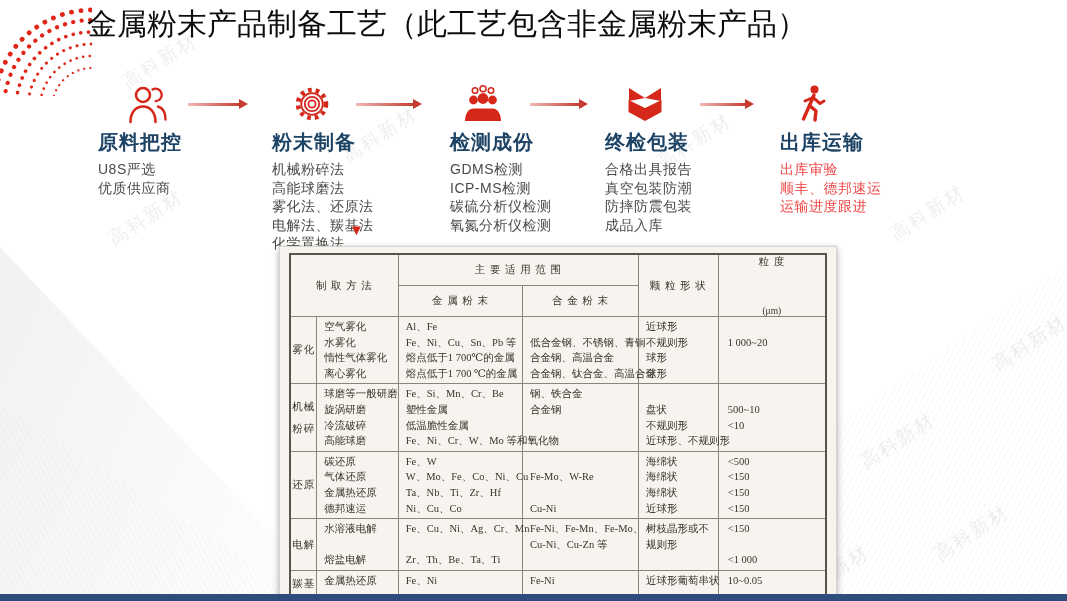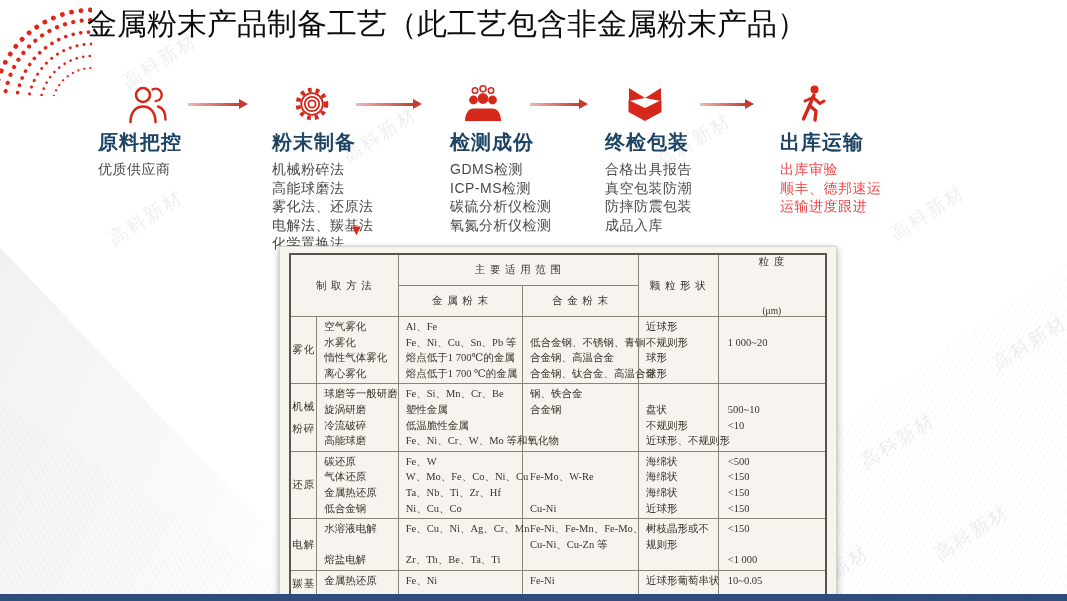--- a/index.html
+++ b/index.html
@@ -115,6 +115,7 @@
   </div>
   <h3 style="color: rgb(29, 67, 101);">原料把控</h3>
   <div class="list" style="color: rgb(74, 74, 72);">
+      <div class="li">U8S严选</div>
       <div class="li">优质供应商</div>
     </div>
 </div>

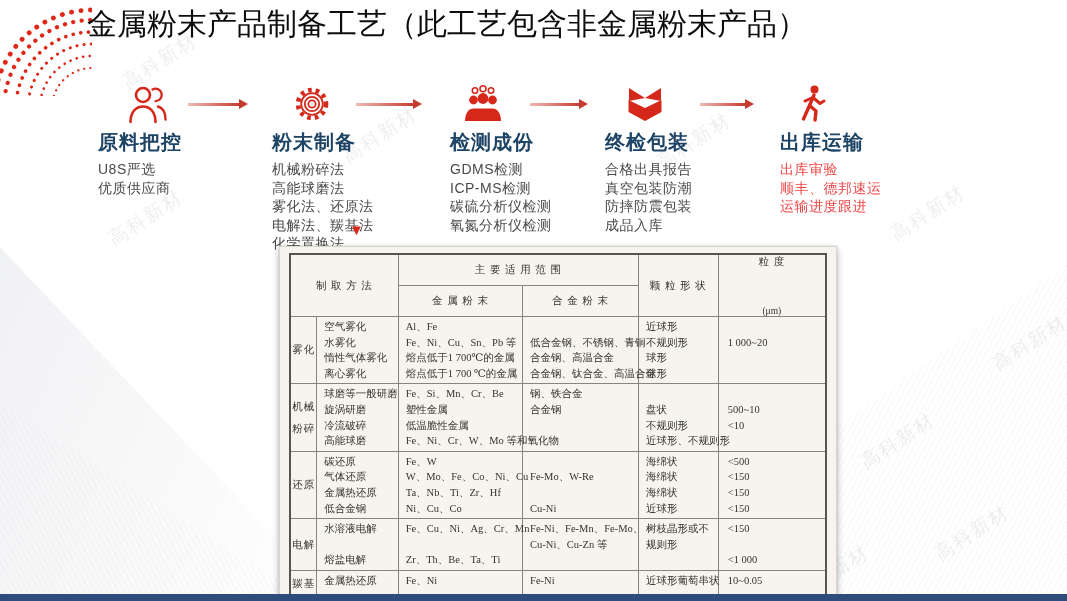--- a/index.html
+++ b/index.html
@@ -317,7 +317,7 @@
             <div class="ln">碳还原</div>
             <div class="ln">气体还原</div>
             <div class="ln">金属热还原</div>
-            <div class="ln">低合金钢</div>
+            <div class="ln">德邦速运</div>
           </td>
           <td class="c-mp">
             <div class="ln">Fe、W</div>

